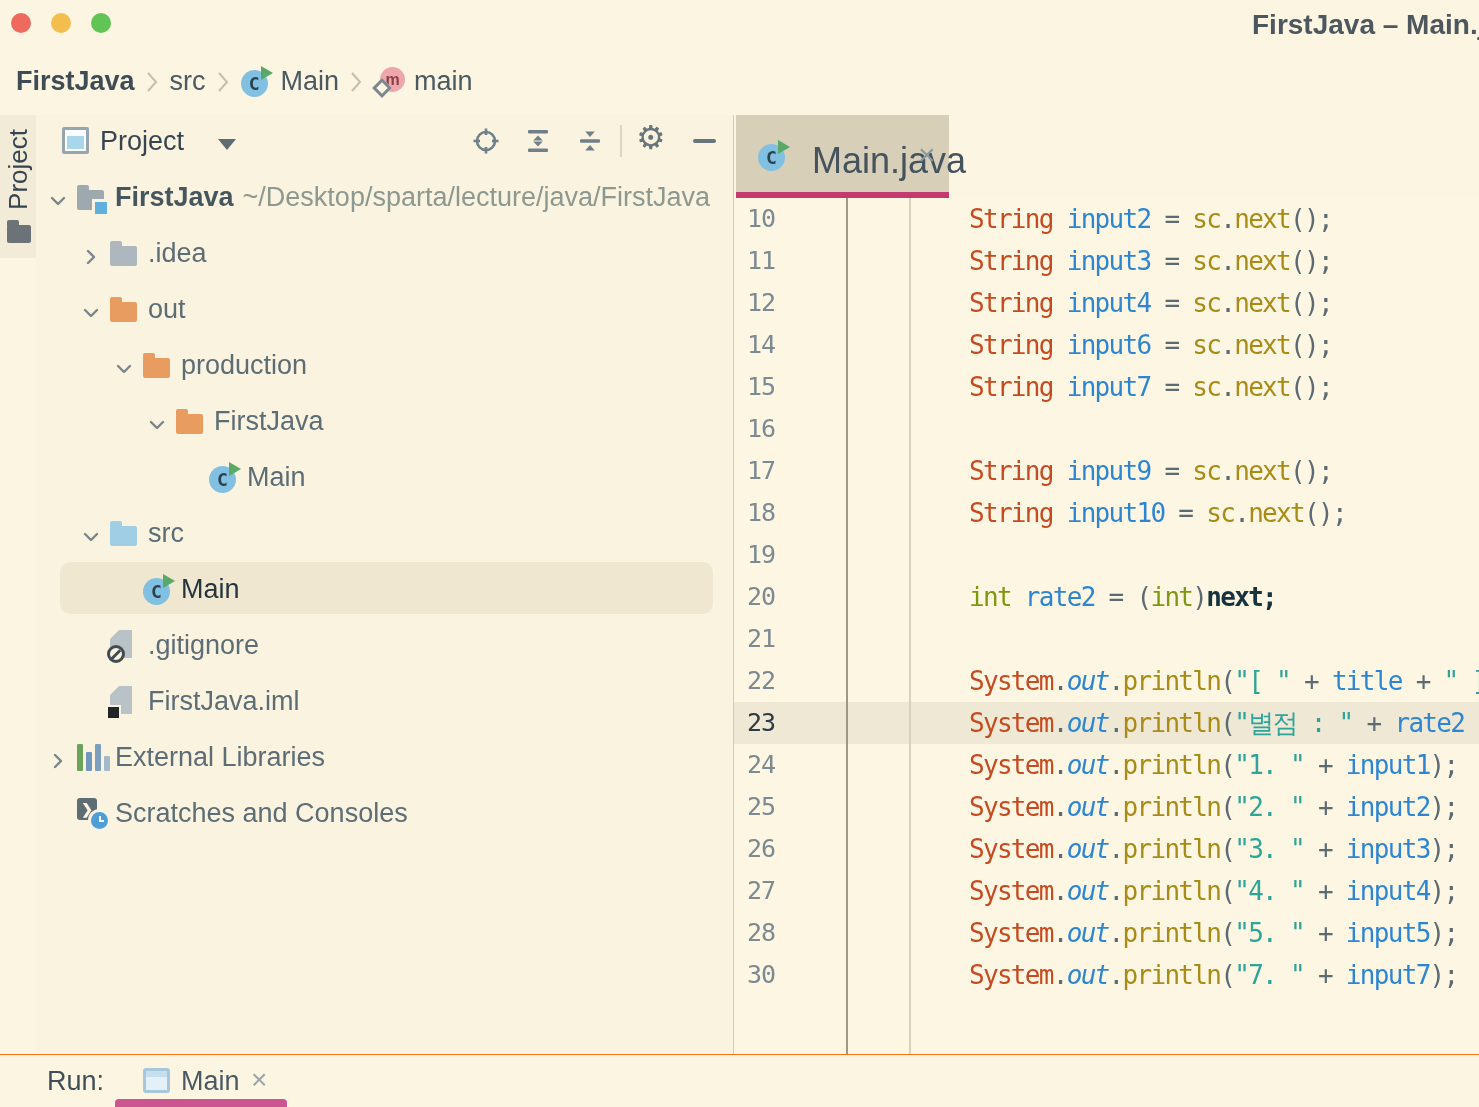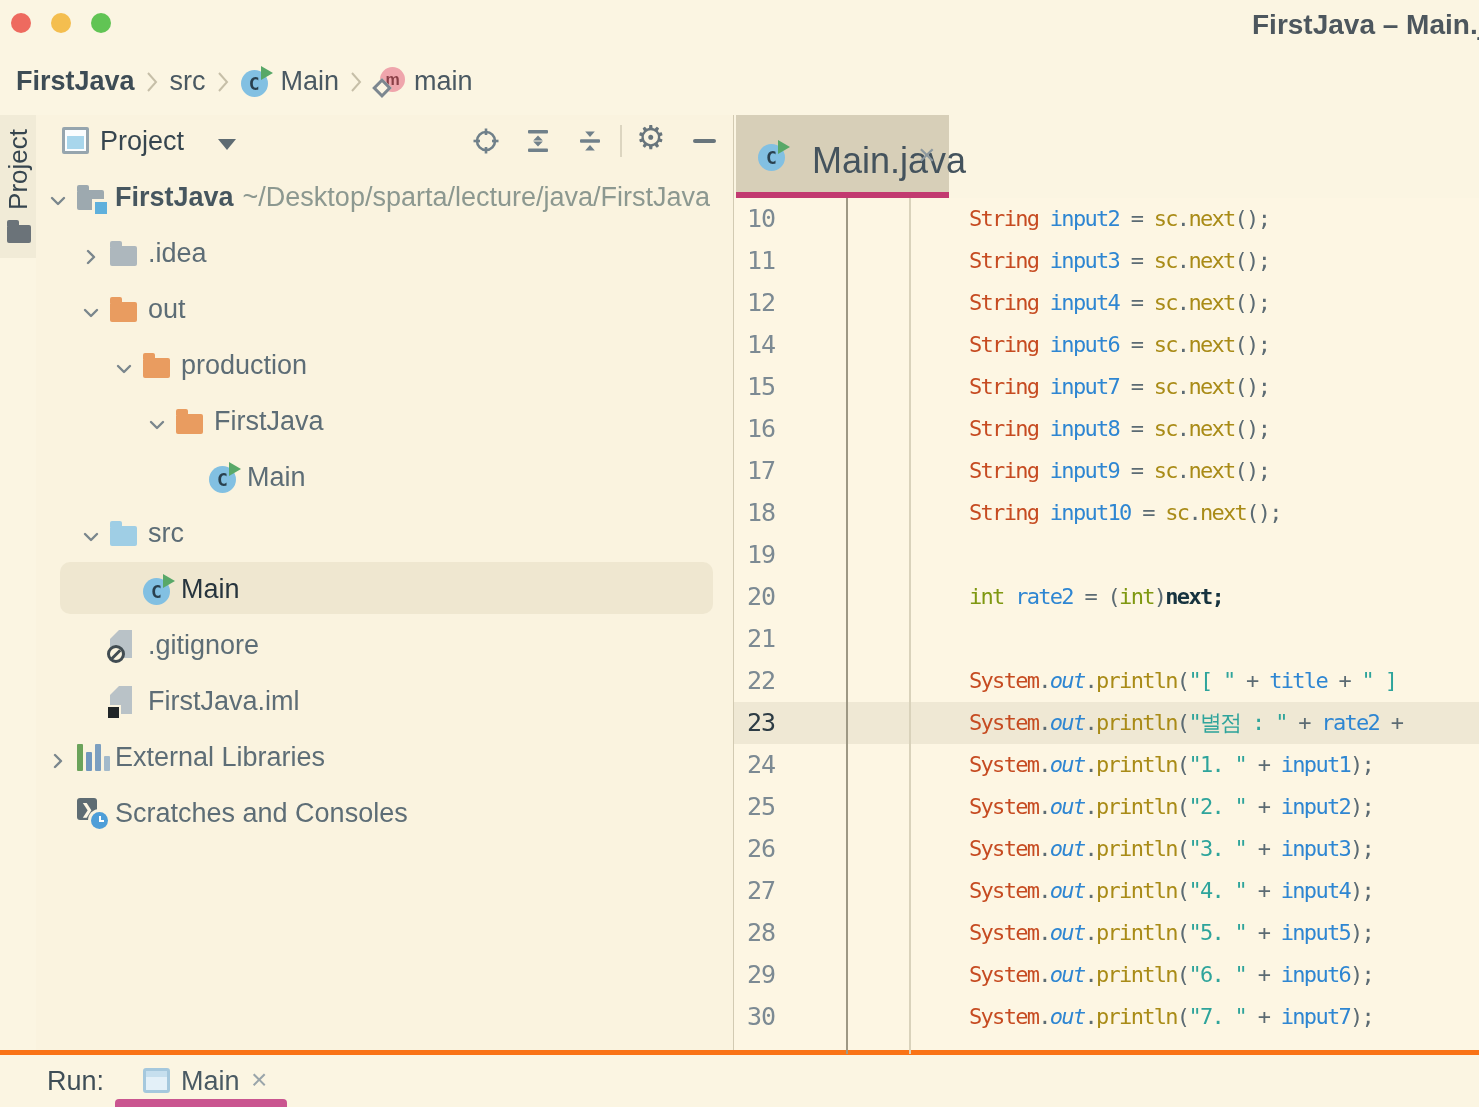--- a/index.html
+++ b/index.html
@@ -114,7 +114,7 @@
     color:var(--ln-color,#7C8A93);}
   .crow.current .lnum{color:var(--ln-current,#2C3B44);}
   .ctext{position:absolute;left:235px;top:0;line-height:42px;white-space:pre;
-    font-family:"DejaVu Sans Mono",monospace;font-size:22px;letter-spacing:-1.7px;
+    font-family:"DejaVu Sans Mono",monospace;font-size:26px;letter-spacing:-1.7px;
     color:var(--syn-pl,#5C6B73);}
   .tk-type{color:var(--syn-type,#C64B21);}
   .tk-var{color:var(--syn-var,#2E86D2);}

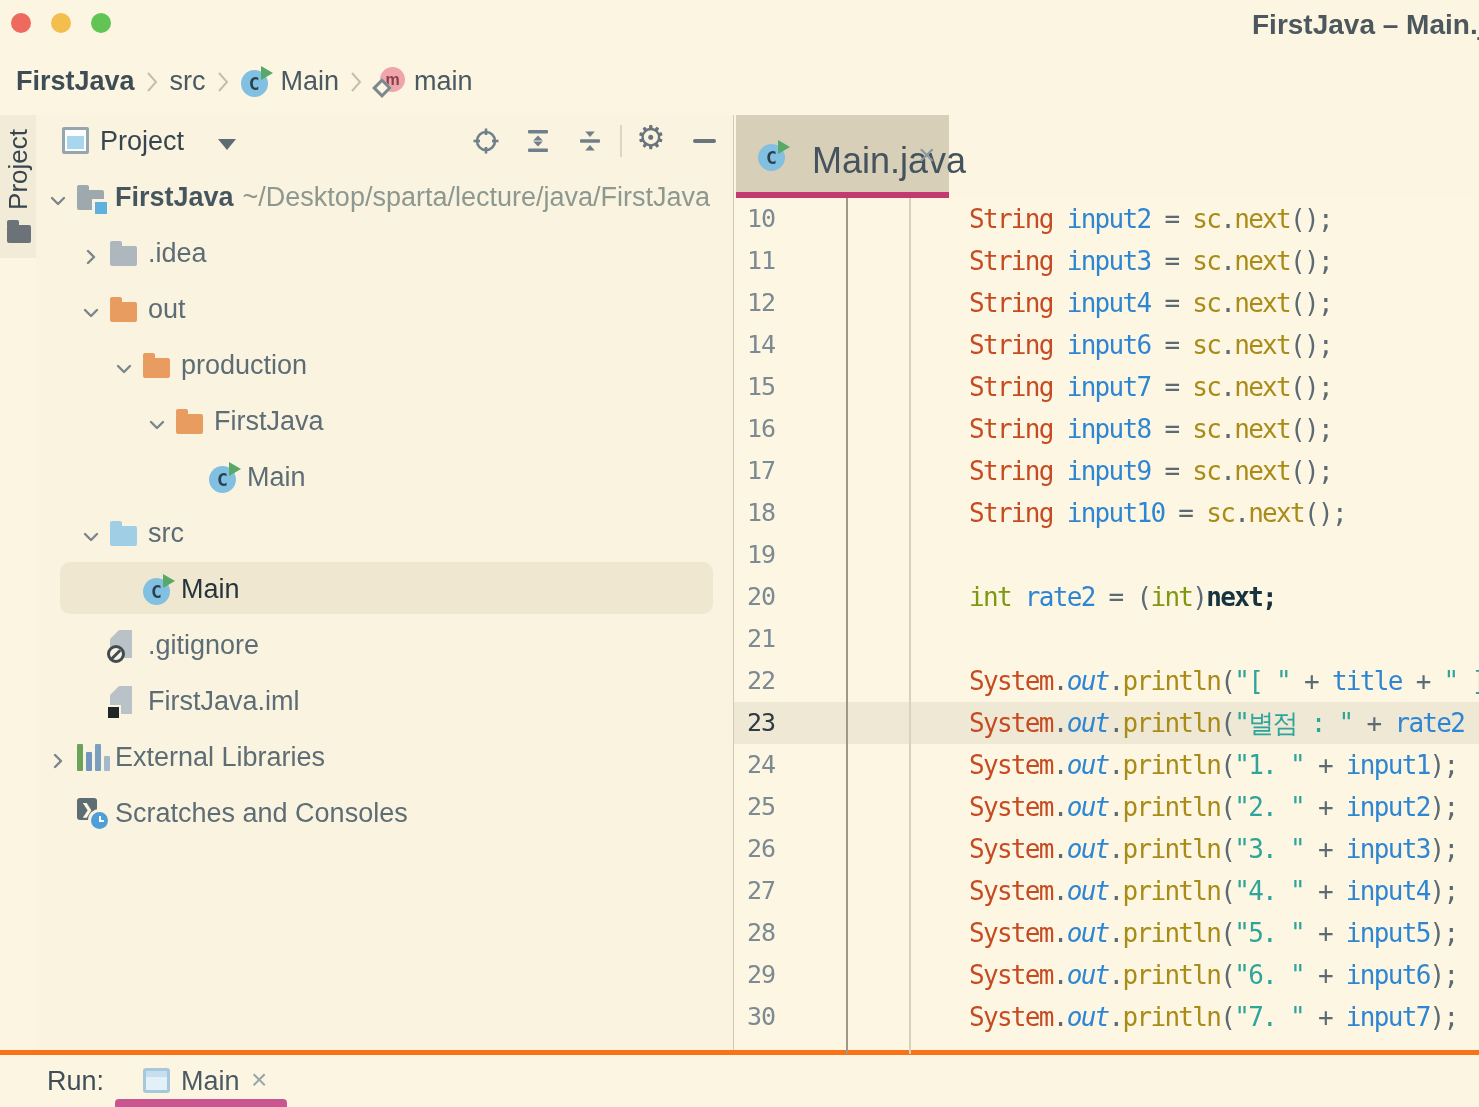--- a/index.html
+++ b/index.html
@@ -376,7 +376,6 @@
           </div>
           <div class="crow">
             <span class="lnum">16</span>
-            <span class="ctext"><span class="tk-type">String</span><span class="tk-pl"> </span><span class="tk-var">input8</span><span class="tk-pl"> = </span><span class="tk-fn">sc</span><span class="tk-pl">.</span><span class="tk-fn">next</span><span class="tk-pl">();</span></span>
           </div>
           <div class="crow">
             <span class="lnum">17</span>

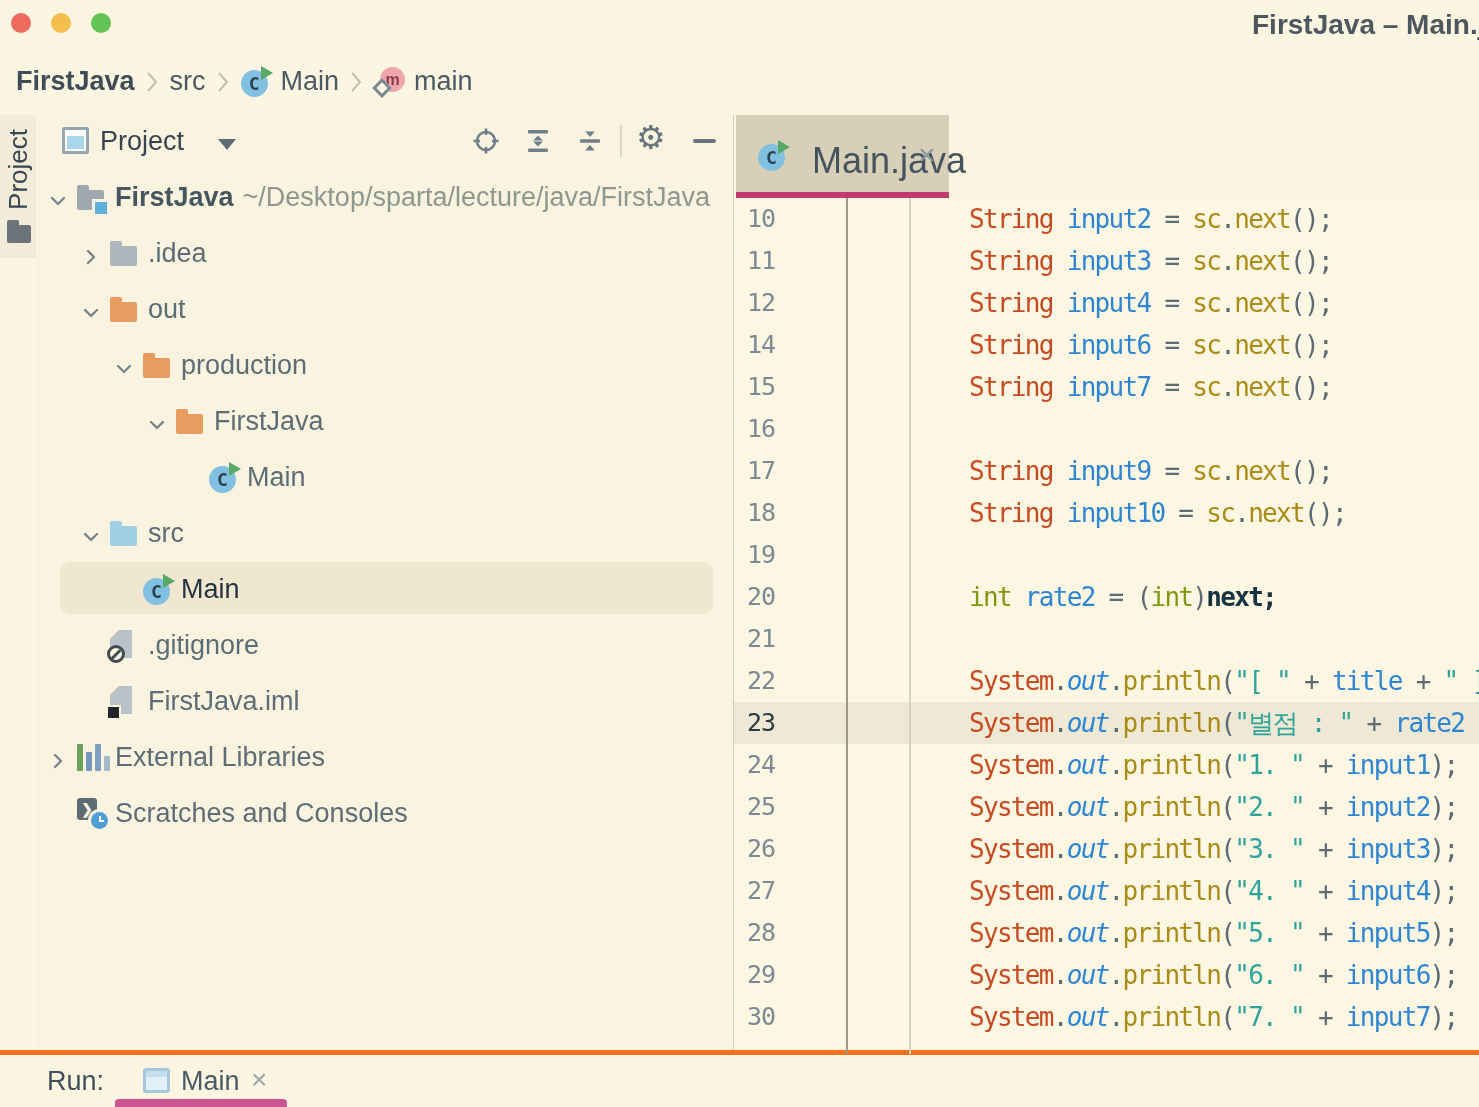--- a/index.html
+++ b/index.html
@@ -426,10 +426,6 @@
             <span class="ctext"><span class="tk-type">System</span><span class="tk-pl">.</span><span class="tk-field">out</span><span class="tk-pl">.</span><span class="tk-fn">println</span><span class="tk-pl">(</span><span class="tk-str">"5. "</span><span class="tk-pl"> + </span><span class="tk-var">input5</span><span class="tk-pl">);</span></span>
           </div>
           <div class="crow">
-            <span class="lnum">29</span>
-            <span class="ctext"><span class="tk-type">System</span><span class="tk-pl">.</span><span class="tk-field">out</span><span class="tk-pl">.</span><span class="tk-fn">println</span><span class="tk-pl">(</span><span class="tk-str">"6. "</span><span class="tk-pl"> + </span><span class="tk-var">input6</span><span class="tk-pl">);</span></span>
-          </div>
-          <div class="crow">
             <span class="lnum">30</span>
             <span class="ctext"><span class="tk-type">System</span><span class="tk-pl">.</span><span class="tk-field">out</span><span class="tk-pl">.</span><span class="tk-fn">println</span><span class="tk-pl">(</span><span class="tk-str">"7. "</span><span class="tk-pl"> + </span><span class="tk-var">input7</span><span class="tk-pl">);</span></span>
           </div>

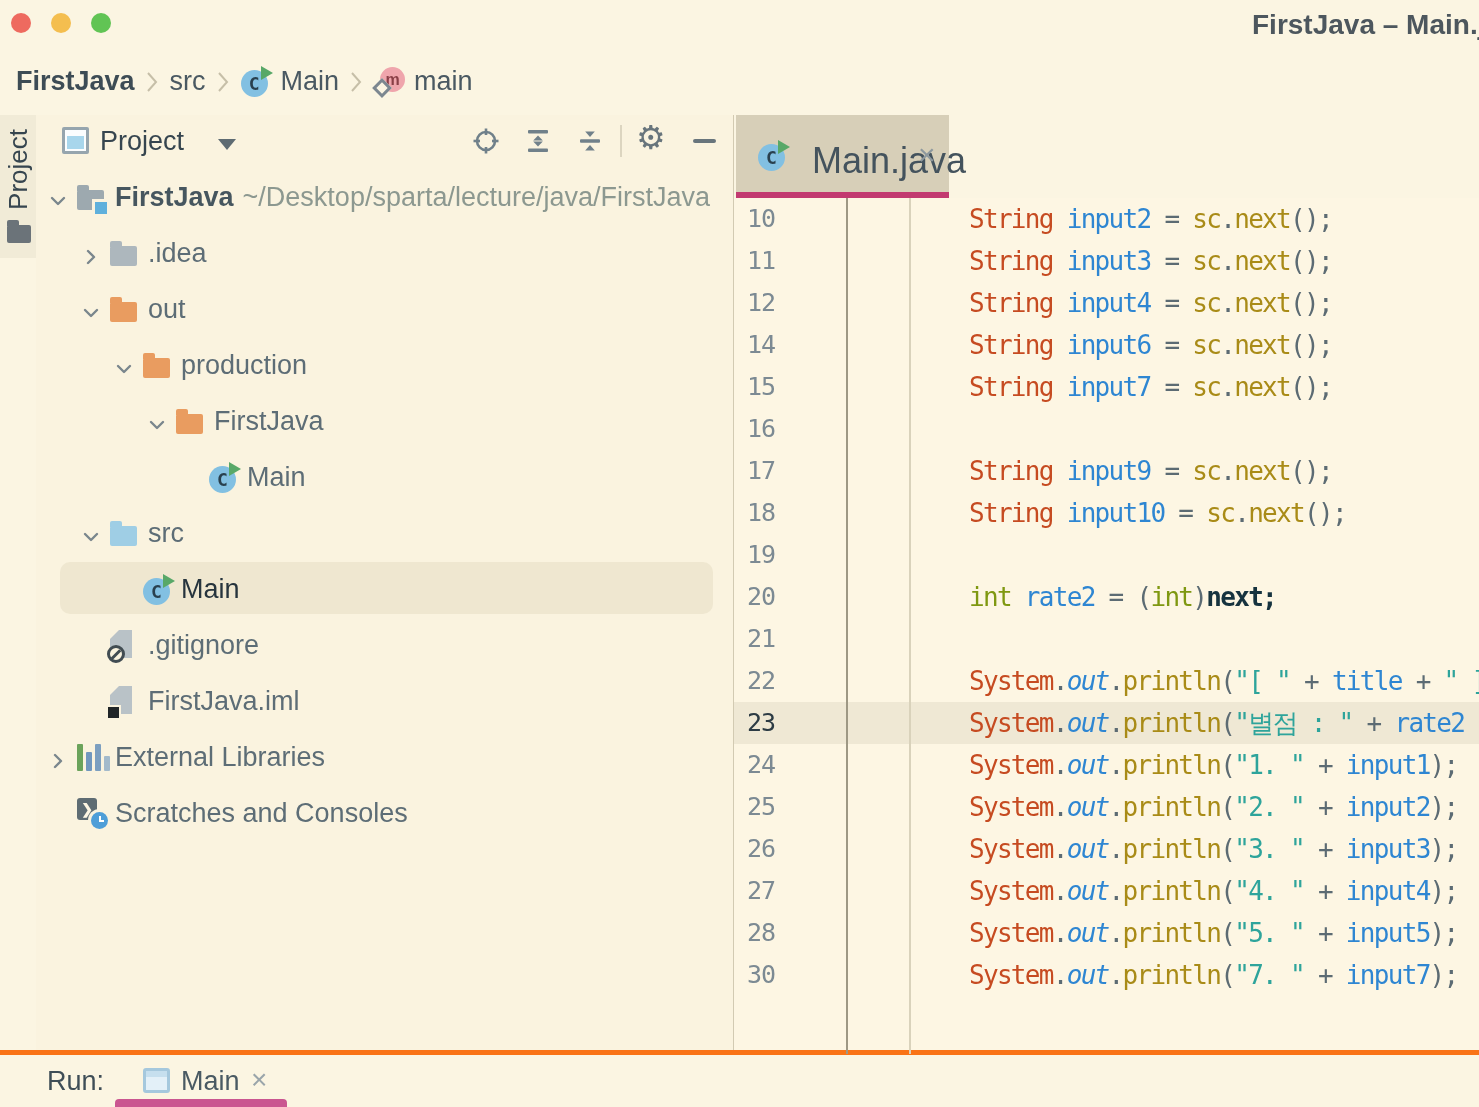--- a/index.html
+++ b/index.html
@@ -126,7 +126,7 @@
   .tk-dark{color:var(--syn-dark,#16333F);font-weight:bold;}
   
   .runbar{position:absolute;left:0;bottom:0;width:100%;height:52px;background:#FBF5E2;
-    border-top:5px solid #f97316;}
+    border-top:1px solid #f97316;}
   .run-label{position:absolute;left:47px;top:11px;font-size:27px;color:#3F4E57;}
   .run-tab{position:absolute;left:115px;top:0;width:172px;height:52px;}
   .run-tab .irun{position:absolute;left:28px;top:13px;}

